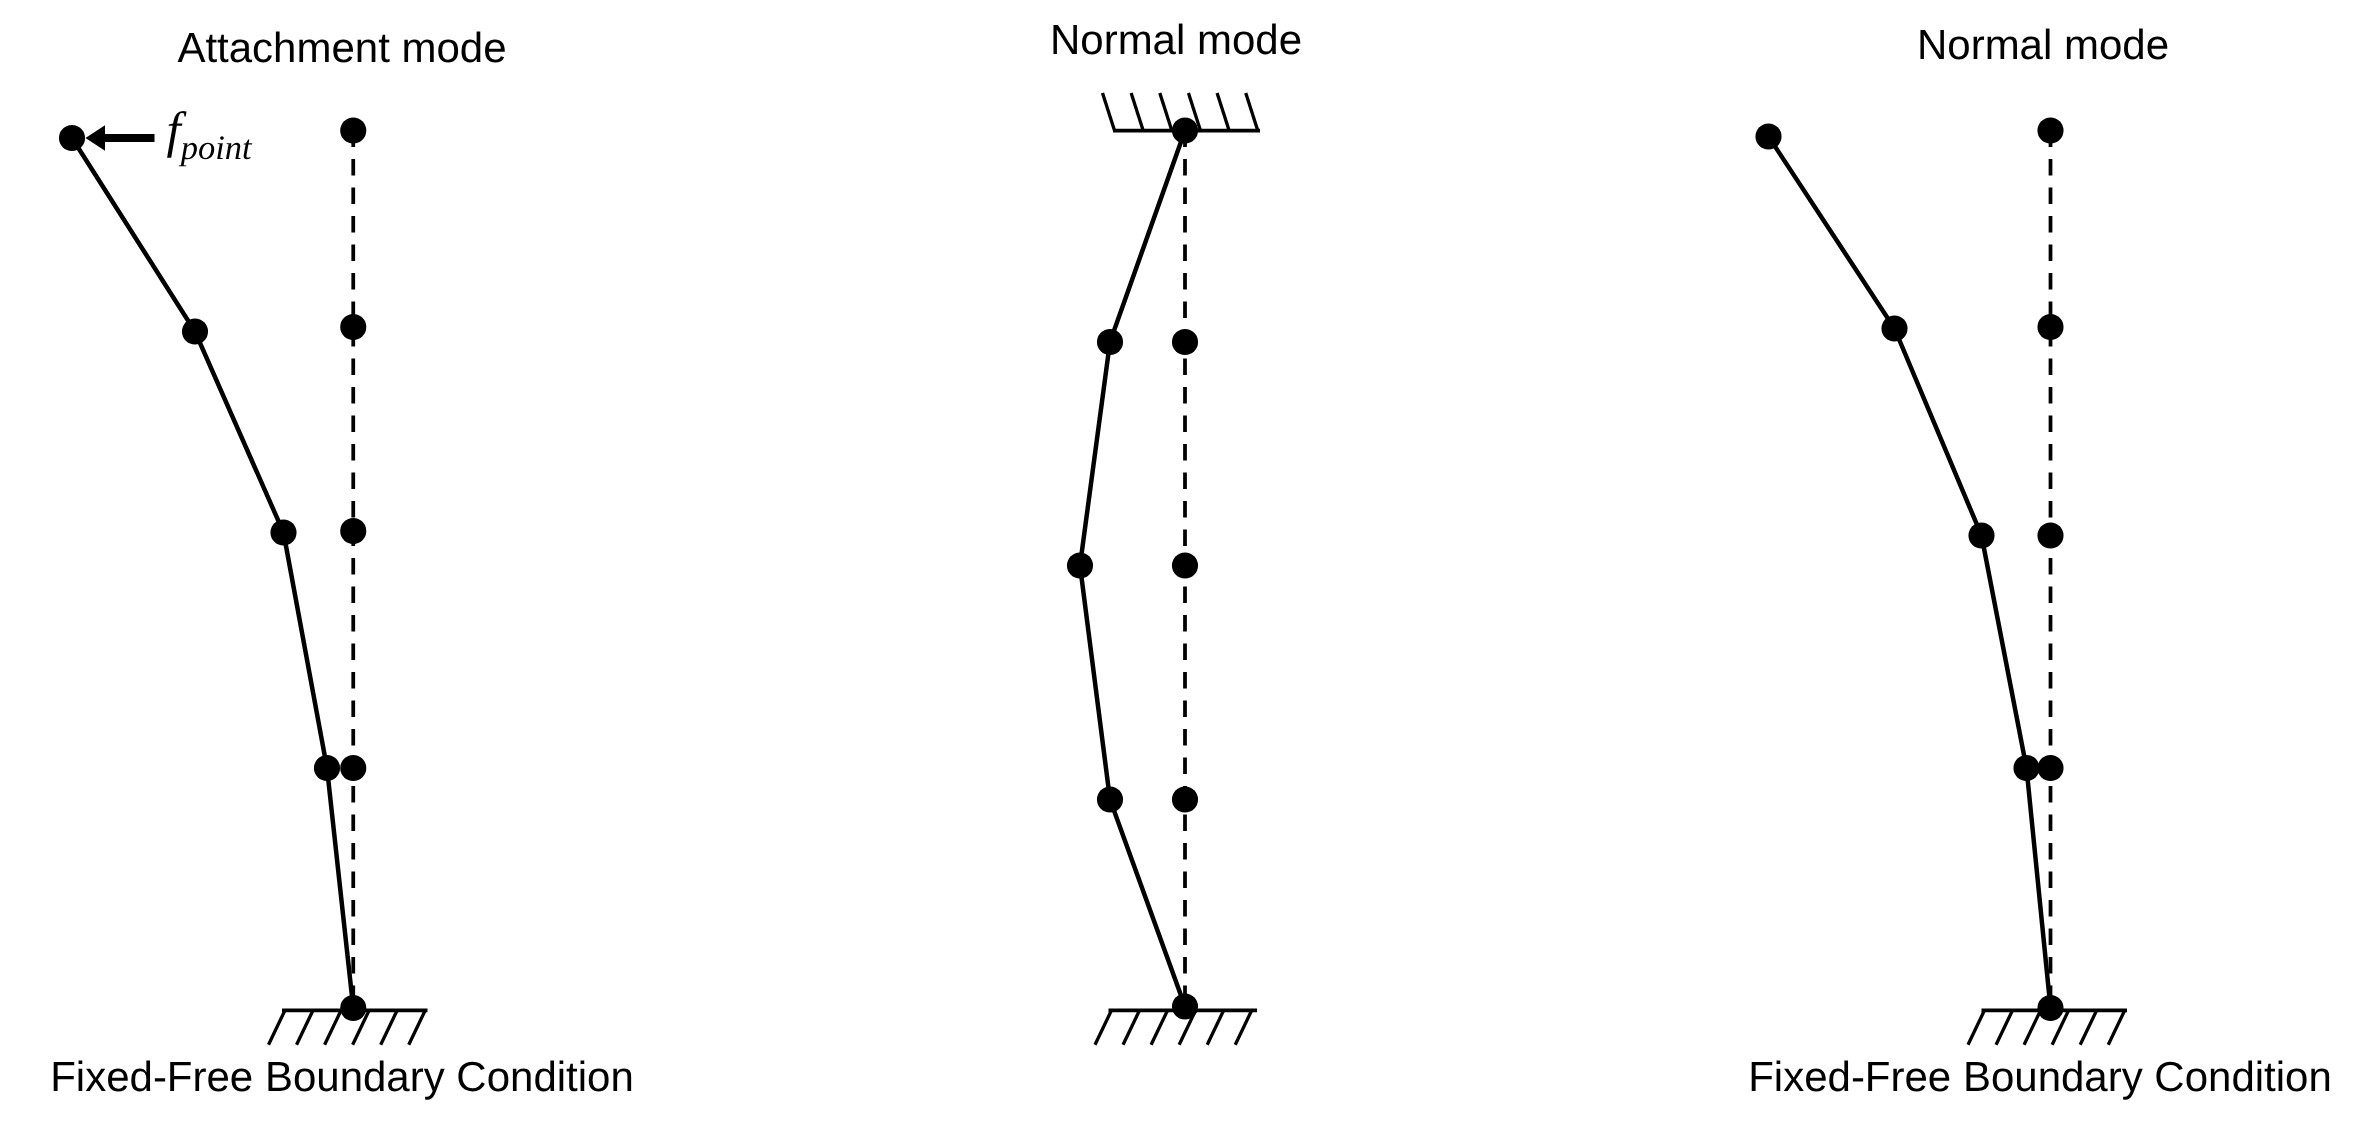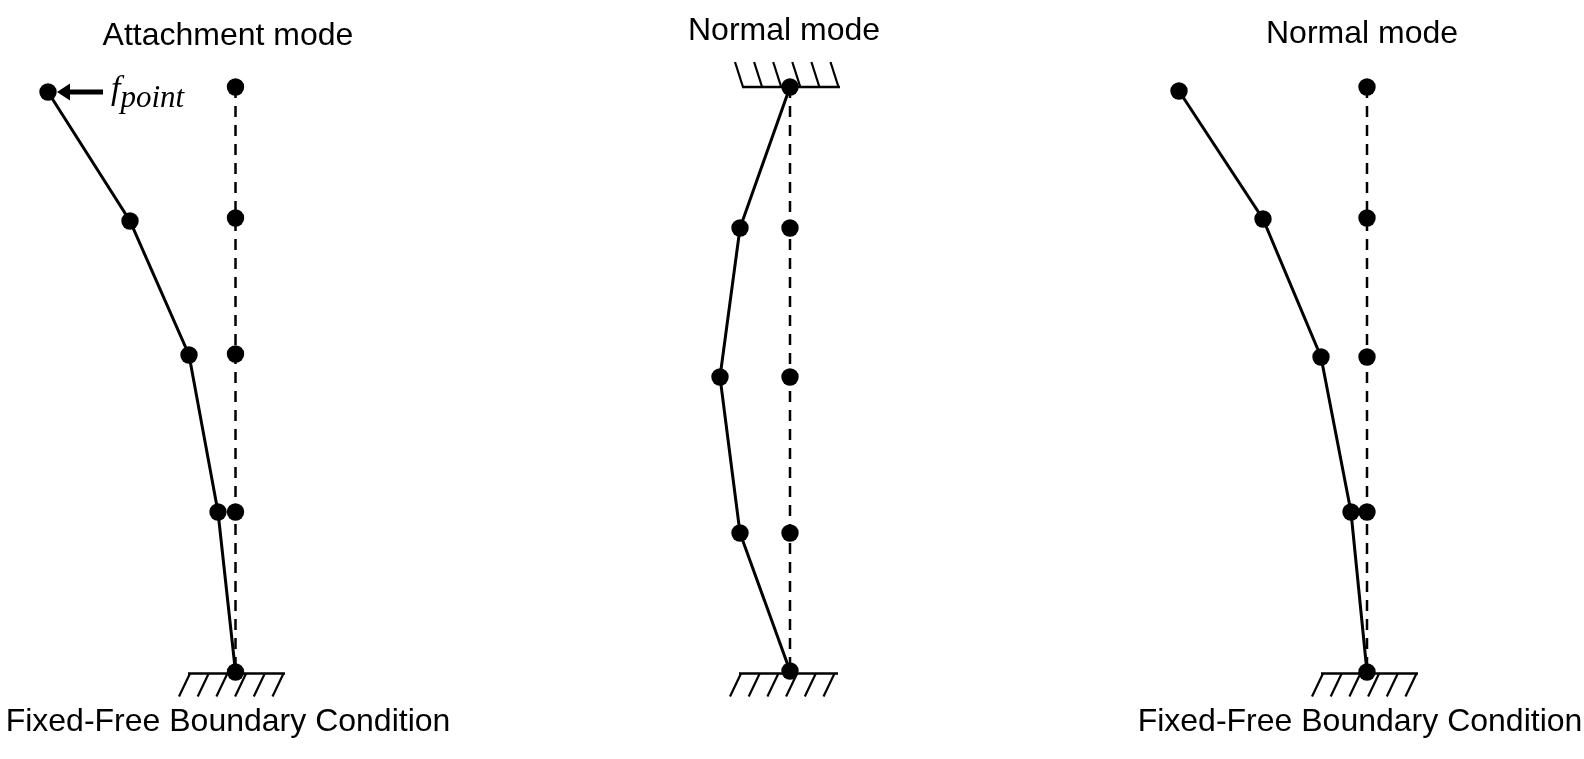--- a/index.html
+++ b/index.html
@@ -16,7 +16,7 @@
   .panel-title, .panel-caption {
     position: absolute;
     transform: translateX(-50%);
-    font-size: 32px;
+    font-size: 28px;
     line-height: 1;
     white-space: nowrap;
     color: #000000;

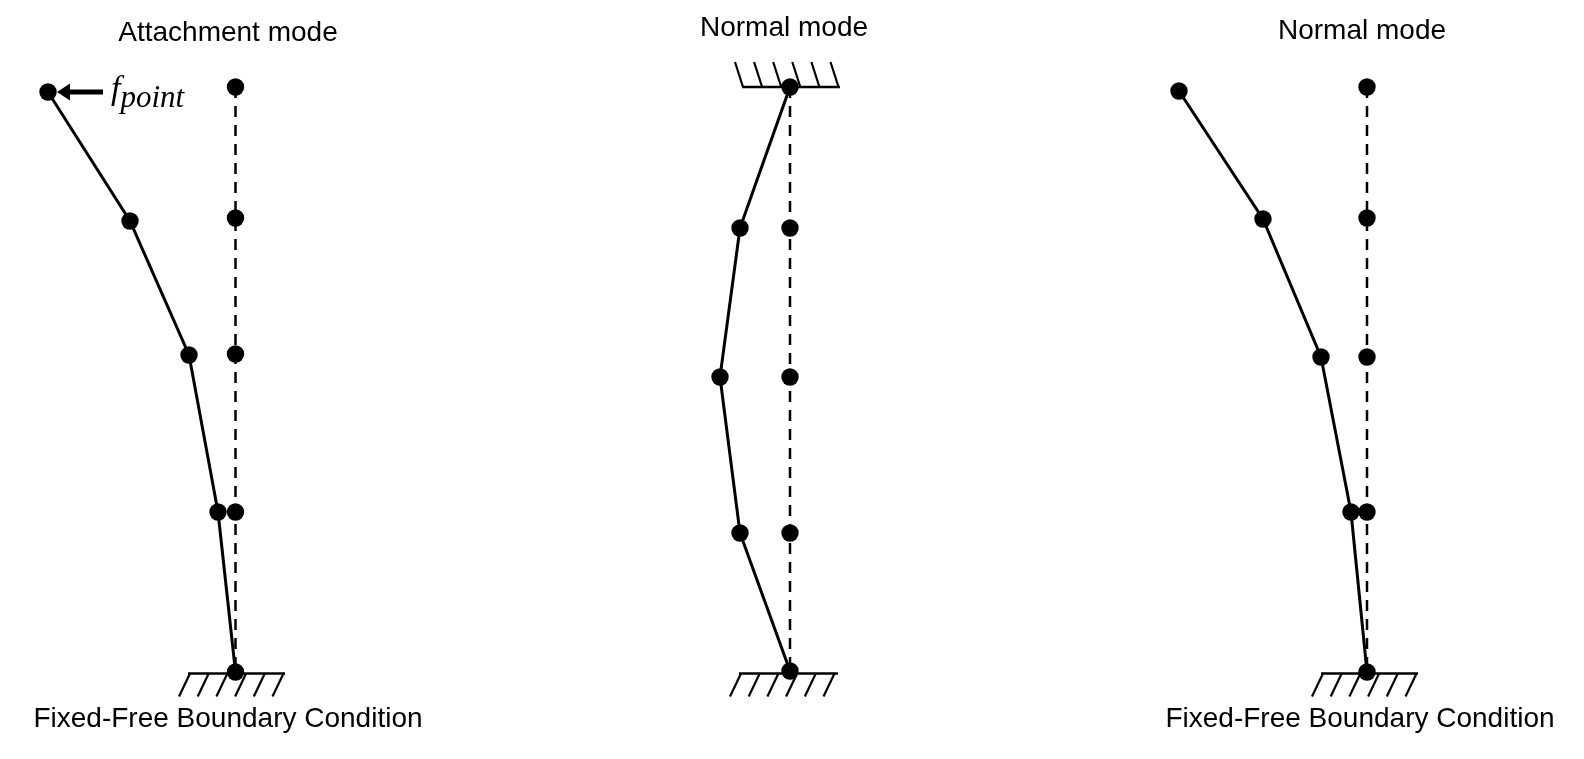--- a/index.html
+++ b/index.html
@@ -31,7 +31,7 @@
     color: #000000;
   }
   .force-label .fl-sub {
-    font-size: 31px;
+    font-size: 23px;
     font-style: italic;
   }
 </style>

